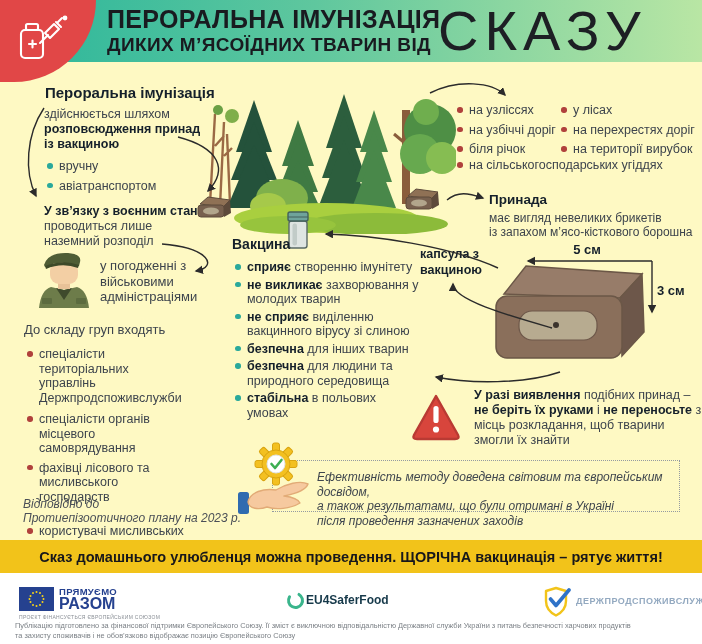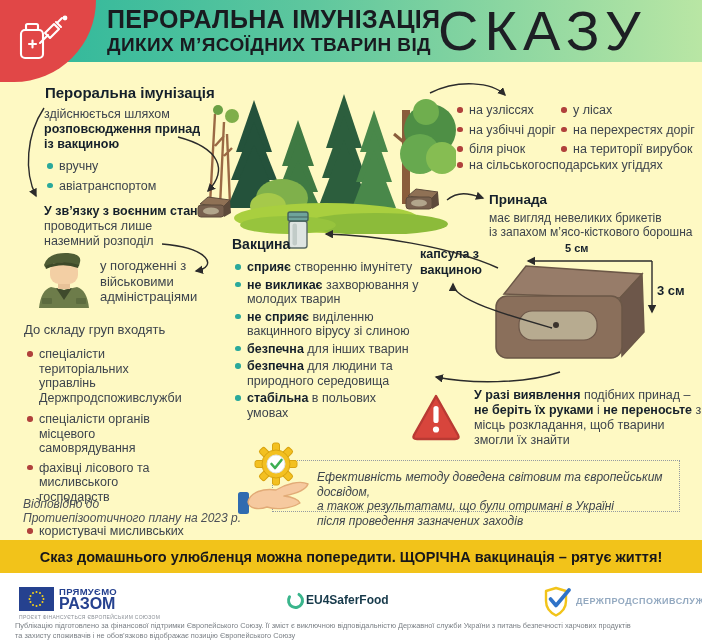--- a/index.html
+++ b/index.html
@@ -185,7 +185,7 @@
     <div>із запахом м’ясо-кісткового борошна</div>
   </div>
   <div class="abs bld" style="left:420px;top:247px;width:72px;font-size:12.5px;line-height:1.25">капсула з вакциною</div>
-  <div class="abs bld" style="left:565px;top:242px;width:44px;font-size:11px">5 см</div>
+  <div class="abs bld" style="left:565px;top:242px;width:44px;text-align:center;font-size:13px">5 см</div>
   <div class="abs bld" style="left:657px;top:283px;font-size:13px">3 см</div>
 
   <svg class="abs" style="left:492px;top:258px" width="158" height="106" viewBox="0 0 158 106">

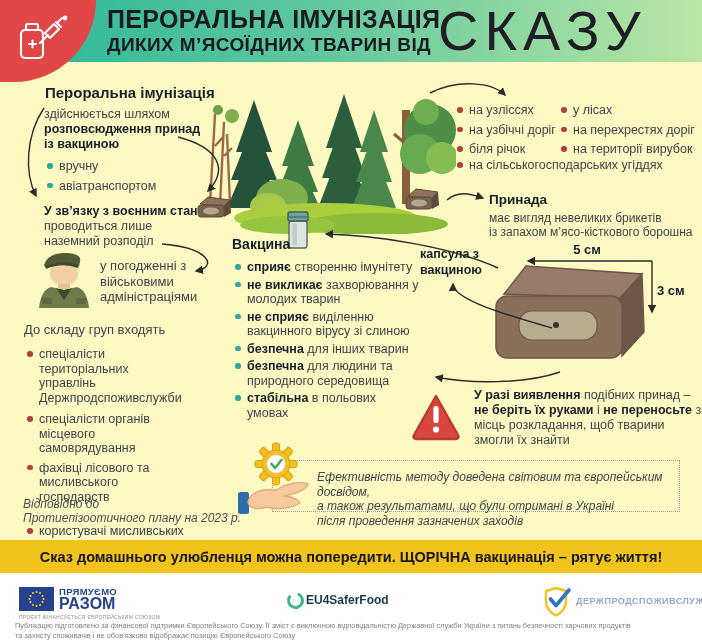--- a/index.html
+++ b/index.html
@@ -253,7 +253,7 @@
   </svg>
 
   <div class="banner">
-    <span>Сказ домашнього улюбленця можна попередити. ЩОРІЧНА вакцинація – рятує життя!</span>
+    <span>Сказ домашнього улюбленця можна проведення. ЩОРІЧНА вакцинація – рятує життя!</span>
   </div>
 
   <div class="footer">

